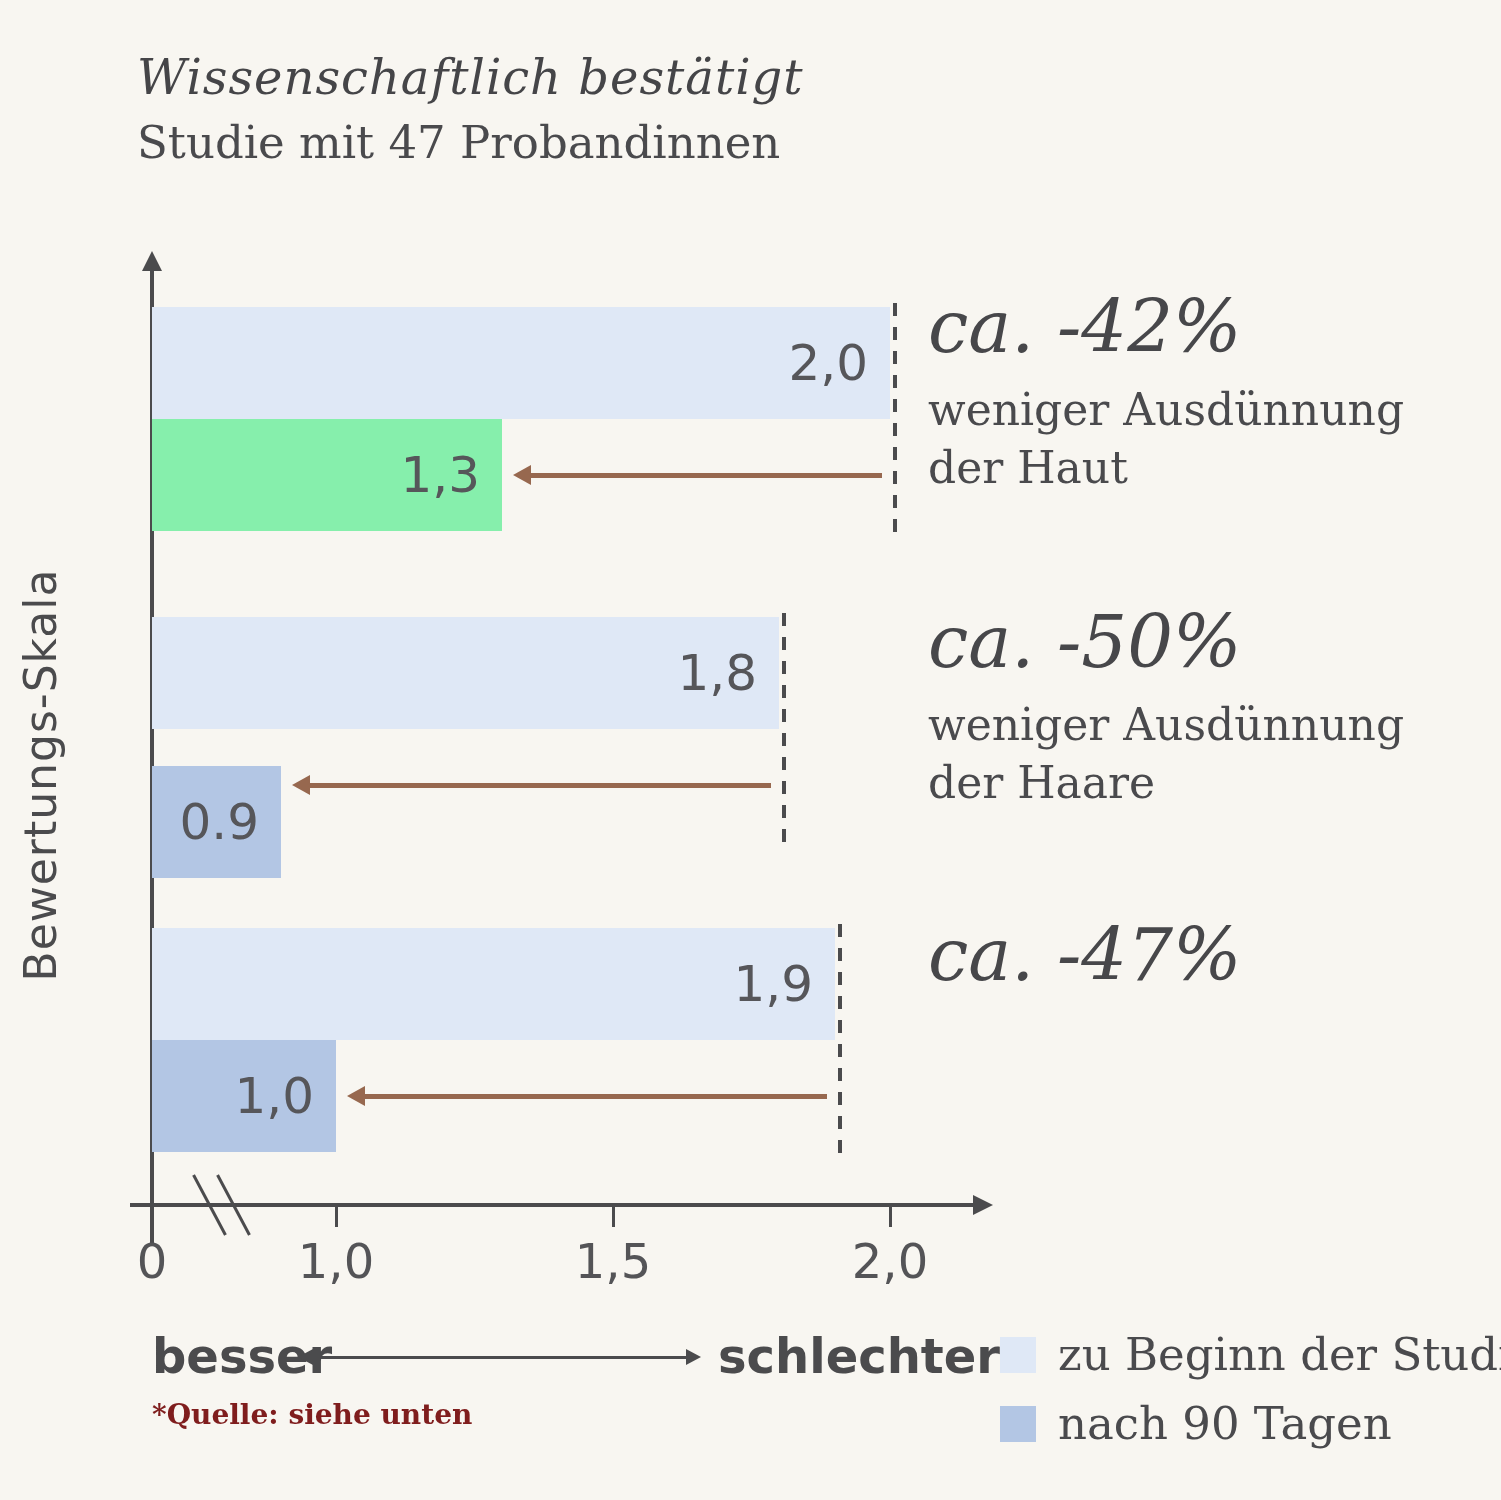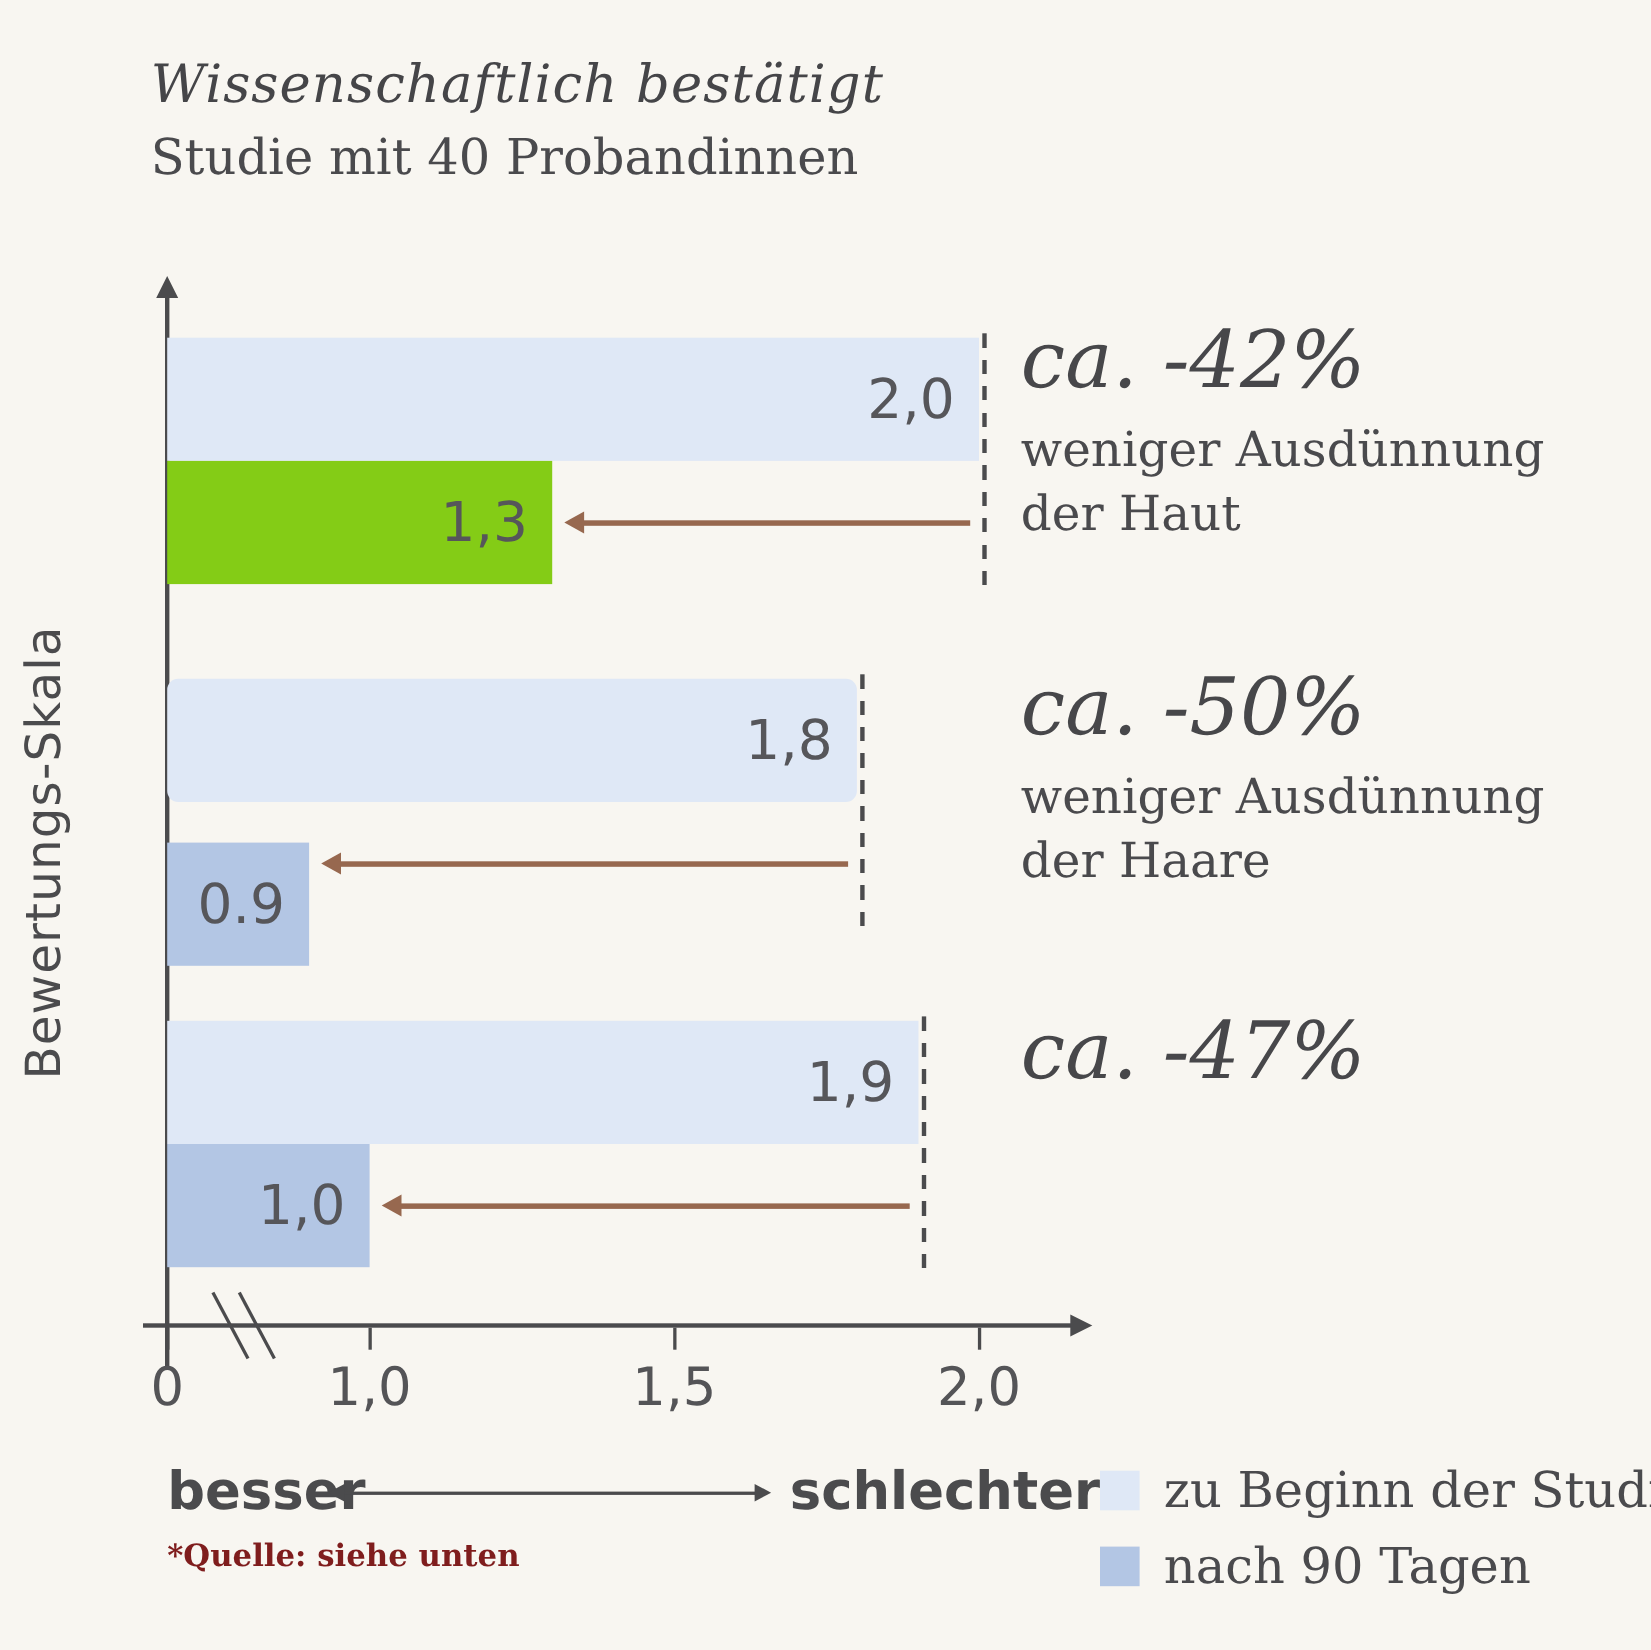--- a/index.html
+++ b/index.html
@@ -103,7 +103,7 @@
 
   <div class="hdr">
     <div class="title">Wissenschaftlich bestätigt</div>
-    <div class="subtitle">Studie mit 40 Probandinnen</div>
+    <div class="subtitle">Studie mit 47 Probandinnen</div>
   </div>
 
   <div class="y-label">Bewertungs-Skala</div>

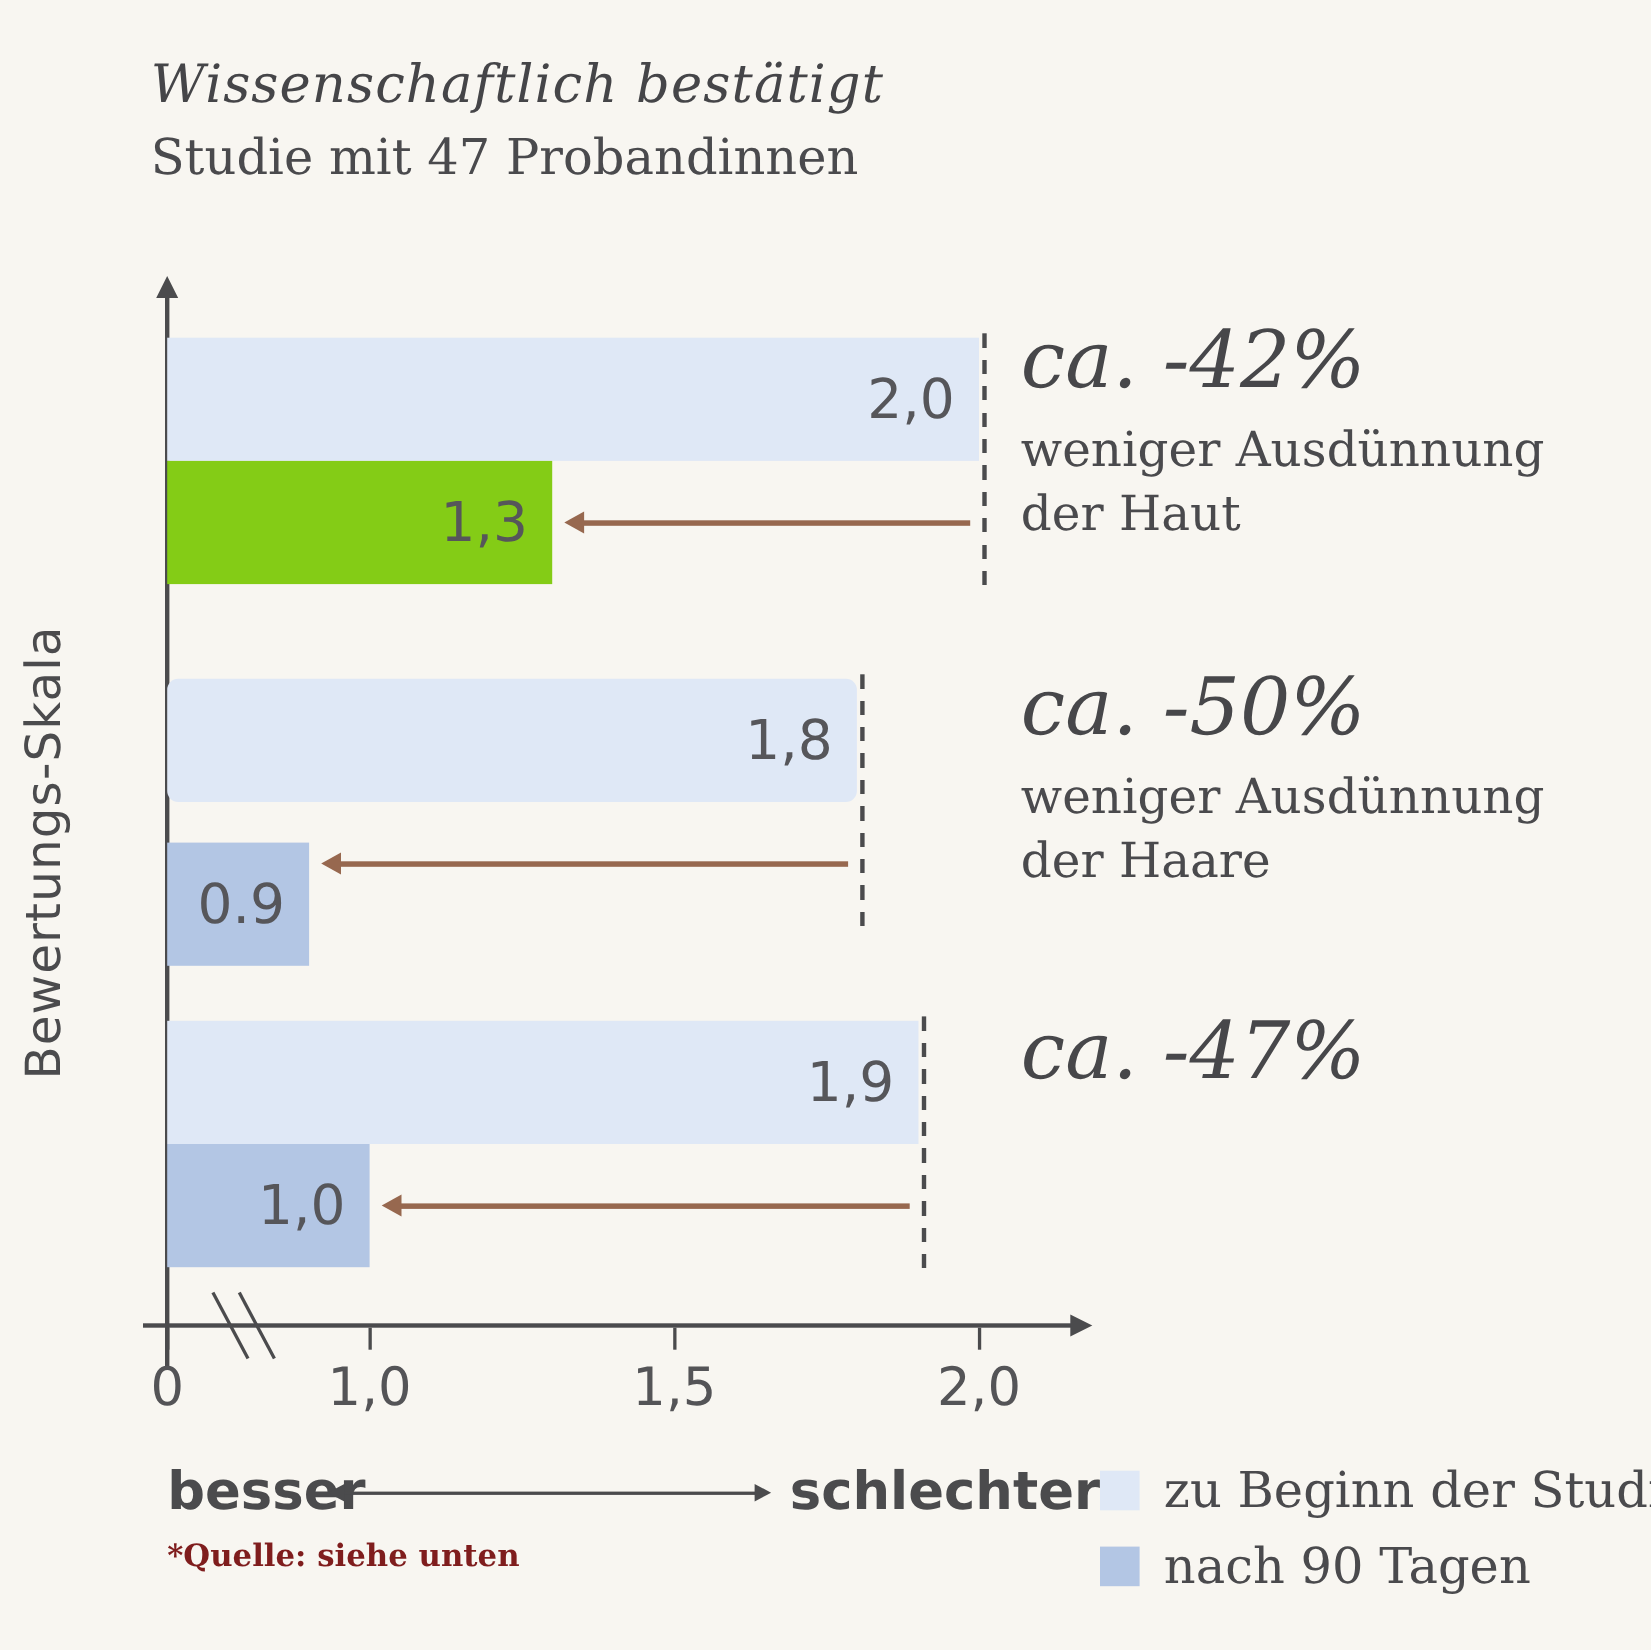--- a/index.html
+++ b/index.html
@@ -120,7 +120,7 @@
       <div class="bar start" style="width: 738px; background: rgb(223, 232, 246);">
         <span class="bar-val">2,0</span>
       </div>
-      <div class="bar end" style="width: 350px; background: #84cc16;">
+      <div class="bar end" style="width: 350px; background: #86efac;">
         <span class="bar-val">1,3</span>
       </div>
       <div class="dash" style="left: 741px;"></div>

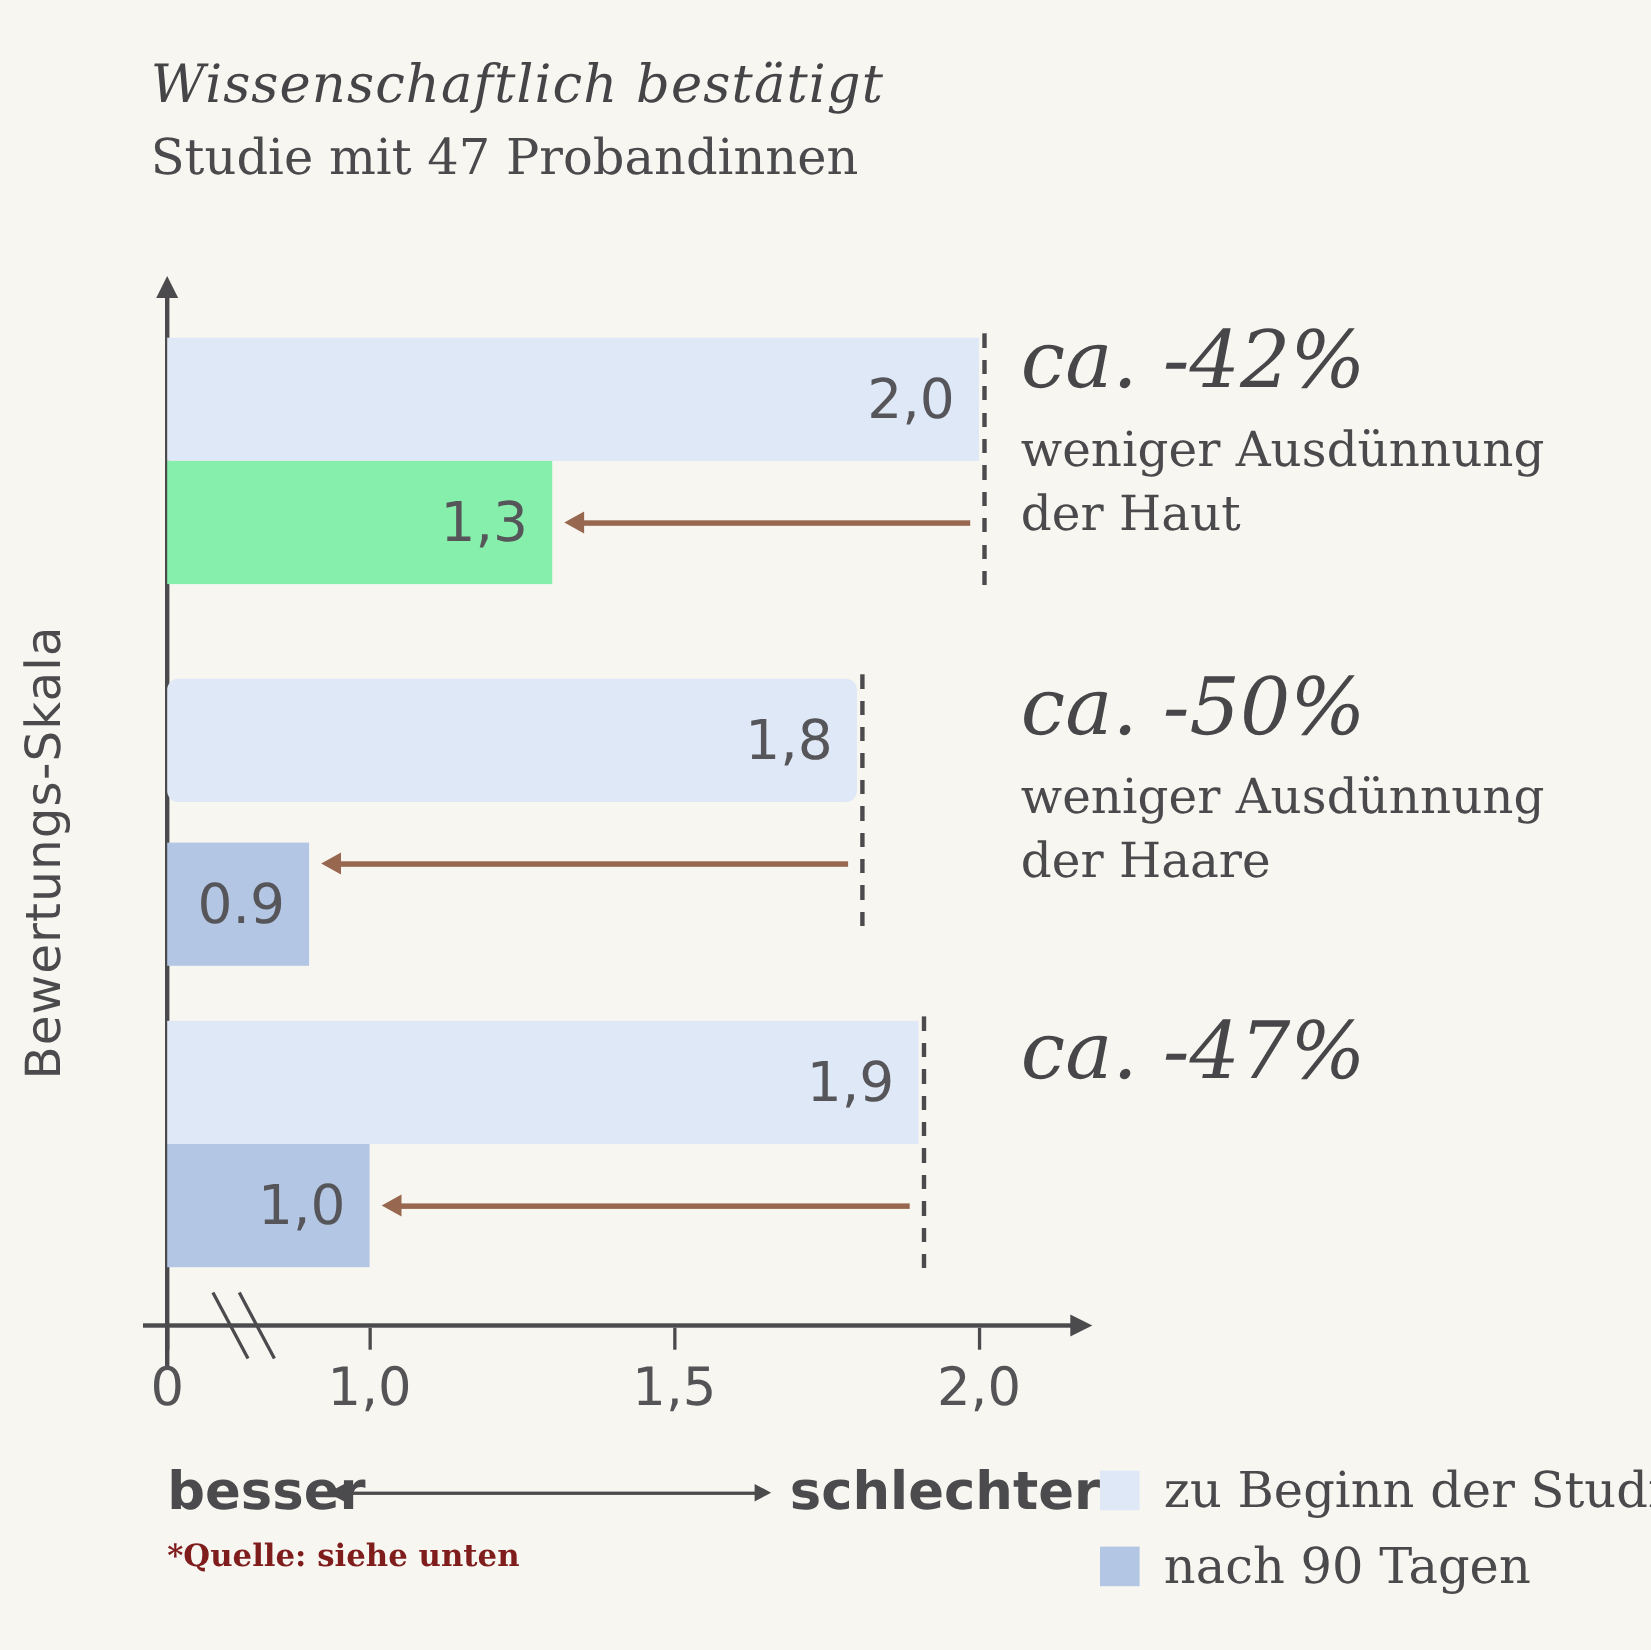--- a/index.html
+++ b/index.html
@@ -130,7 +130,7 @@
     </div>
 
     <div class="group g1">
-      <div class="bar start" style="width: 627px; background: rgb(223, 232, 246); border-radius: 10px;">
+      <div class="bar start" style="width: 627px; background: rgb(223, 232, 246);">
         <span class="bar-val">1,8</span>
       </div>
       <div class="bar end" style="width: 129px; background: rgb(179, 198, 228); margin-top: 37px;">

